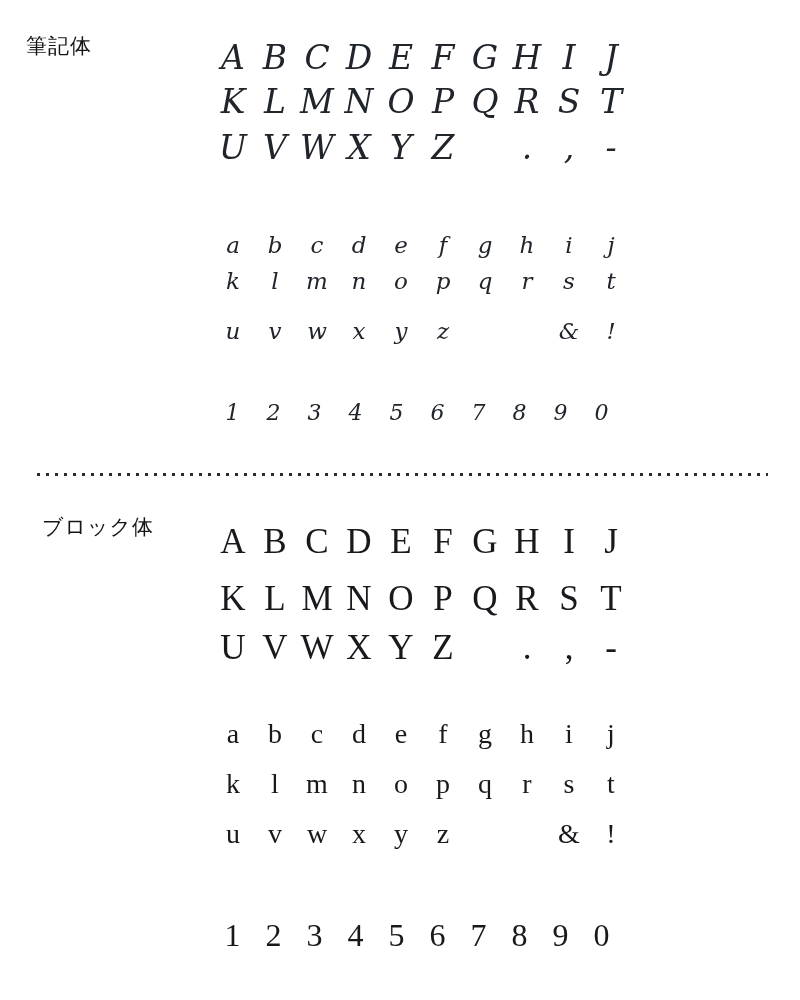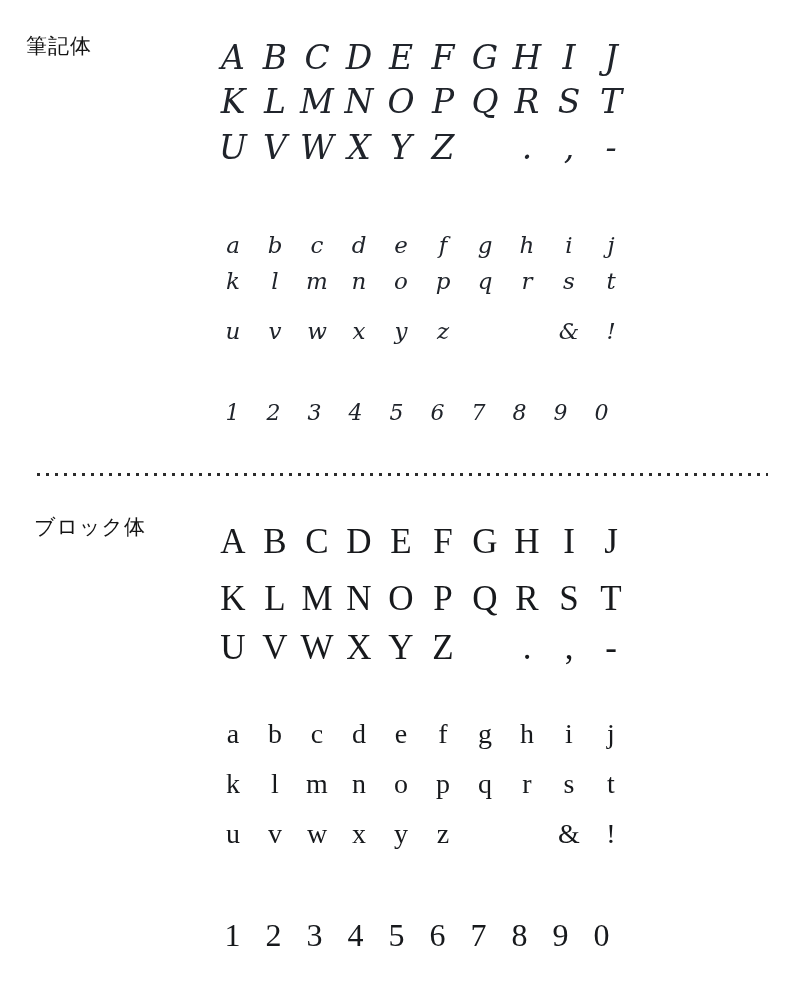--- a/index.html
+++ b/index.html
@@ -32,7 +32,7 @@
     white-space: nowrap;
   }
   #label-script { left: 26px; top: 32px; }
-  #label-block  { left: 34px; top: 513px; }
+  #label-block  { left: 42px; top: 513px; }
 
   
   .divider {

